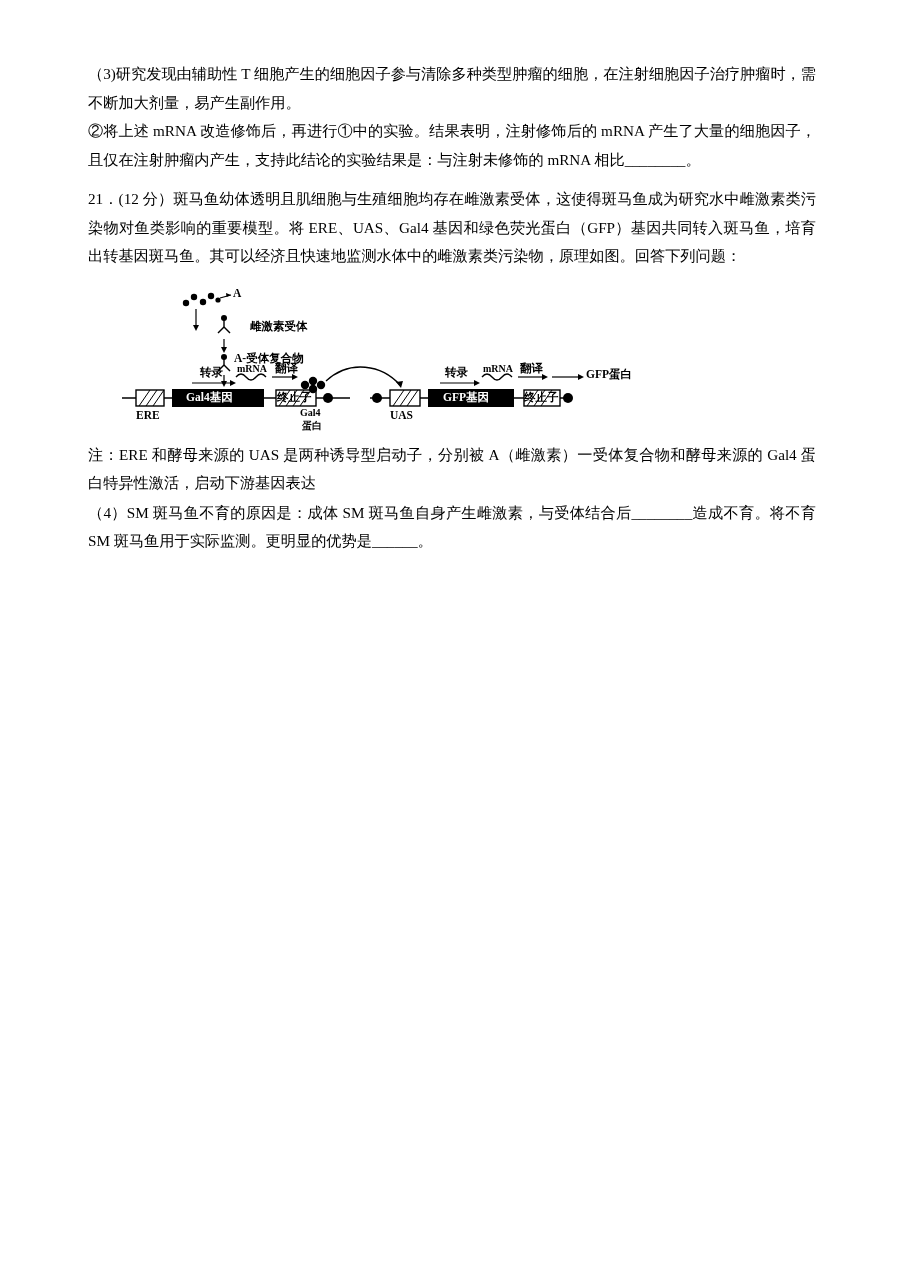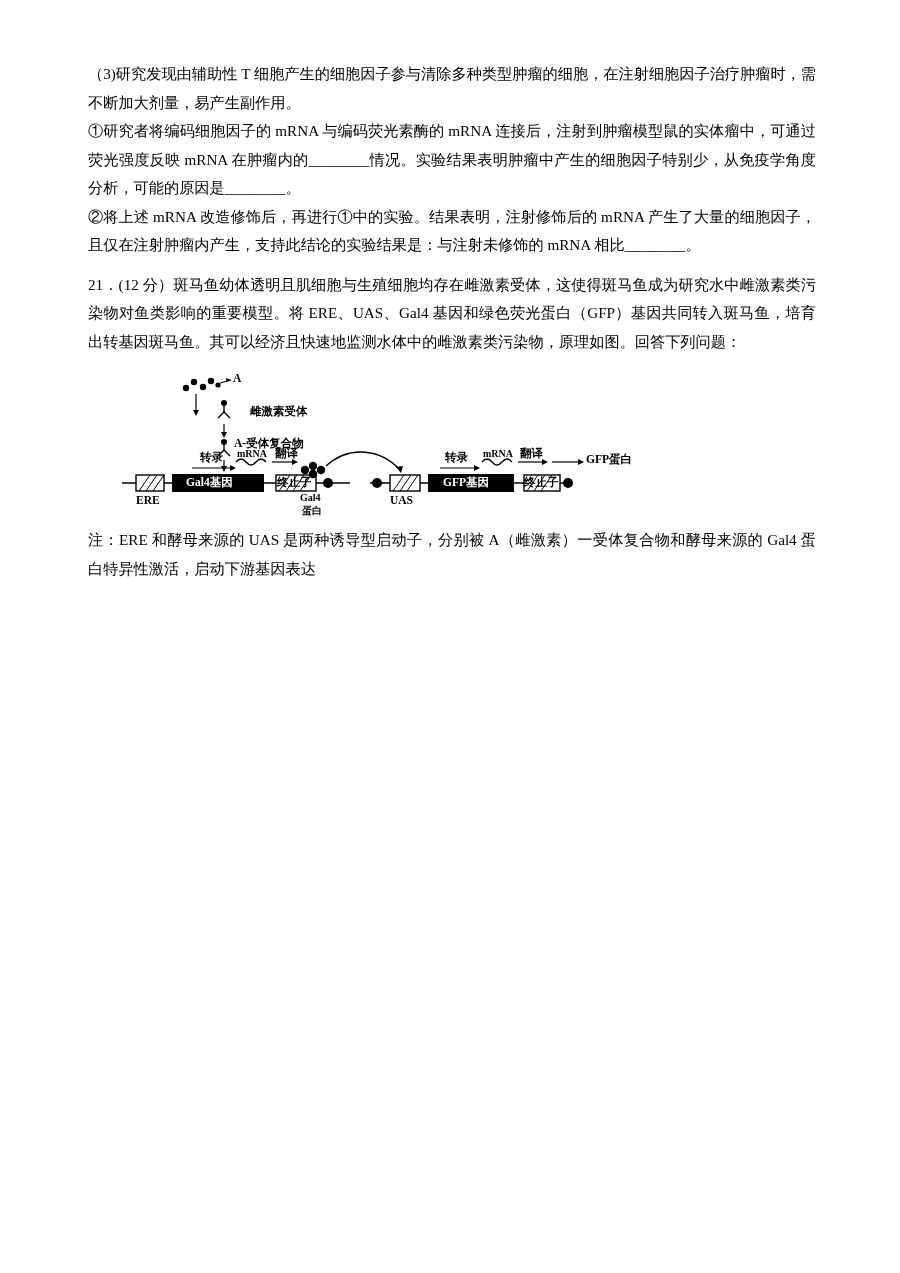--- a/index.html
+++ b/index.html
@@ -74,7 +74,6 @@
   <div class="content">
 
     <p class="para">（3)研究发现由辅助性 T 细胞产生的细胞因子参与清除多种类型肿瘤的细胞，在注射细胞因子治疗肿瘤时，需不断加大剂量，易产生副作用。</p>
-    <p class="para">①研究者将编码细胞因子的 mRNA 与编码荧光素酶的 mRNA 连接后，注射到肿瘤模型鼠的实体瘤中，可通过荧光强度反映 mRNA 在肿瘤内的________情况。实验结果表明肿瘤中产生的细胞因子特别少，从免疫学角度分析，可能的原因是________。</p>
     <p class="para">②将上述 mRNA 改造修饰后，再进行①中的实验。结果表明，注射修饰后的 mRNA 产生了大量的细胞因子，且仅在注射肿瘤内产生，支持此结论的实验结果是：与注射未修饰的 mRNA 相比________。</p>
 
     <p class="para q21">21．(12 分）斑马鱼幼体透明且肌细胞与生殖细胞均存在雌激素受体，这使得斑马鱼成为研究水中雌激素类污染物对鱼类影响的重要模型。将 ERE、UAS、Gal4 基因和绿色荧光蛋白（GFP）基因共同转入斑马鱼，培育出转基因斑马鱼。其可以经济且快速地监测水体中的雌激素类污染物，原理如图。回答下列问题：</p>

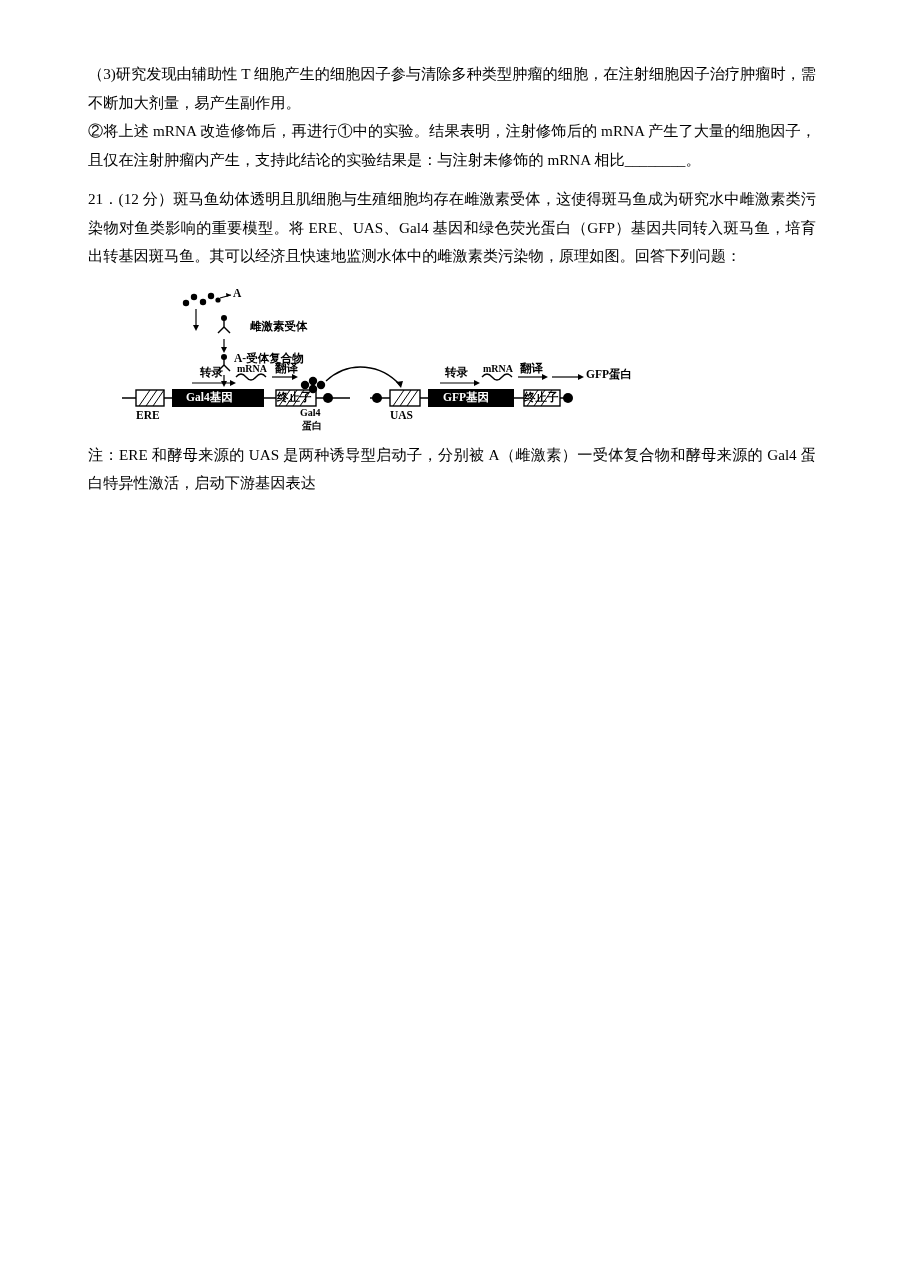--- a/index.html
+++ b/index.html
@@ -212,6 +212,7 @@
 
     <p class="para note">注：ERE 和酵母来源的 UAS 是两种诱导型启动子，分别被 A（雌激素）一受体复合物和酵母来源的 Gal4 蛋白特异性激活，启动下游基因表达</p>
 
+    <p class="para sub">（4）SM 斑马鱼不育的原因是：成体 SM 斑马鱼自身产生雌激素，与受体结合后________造成不育。将不育 SM 斑马鱼用于实际监测。更明显的优势是______。</p>
 
     <div class="footer-space"></div>
   </div>

